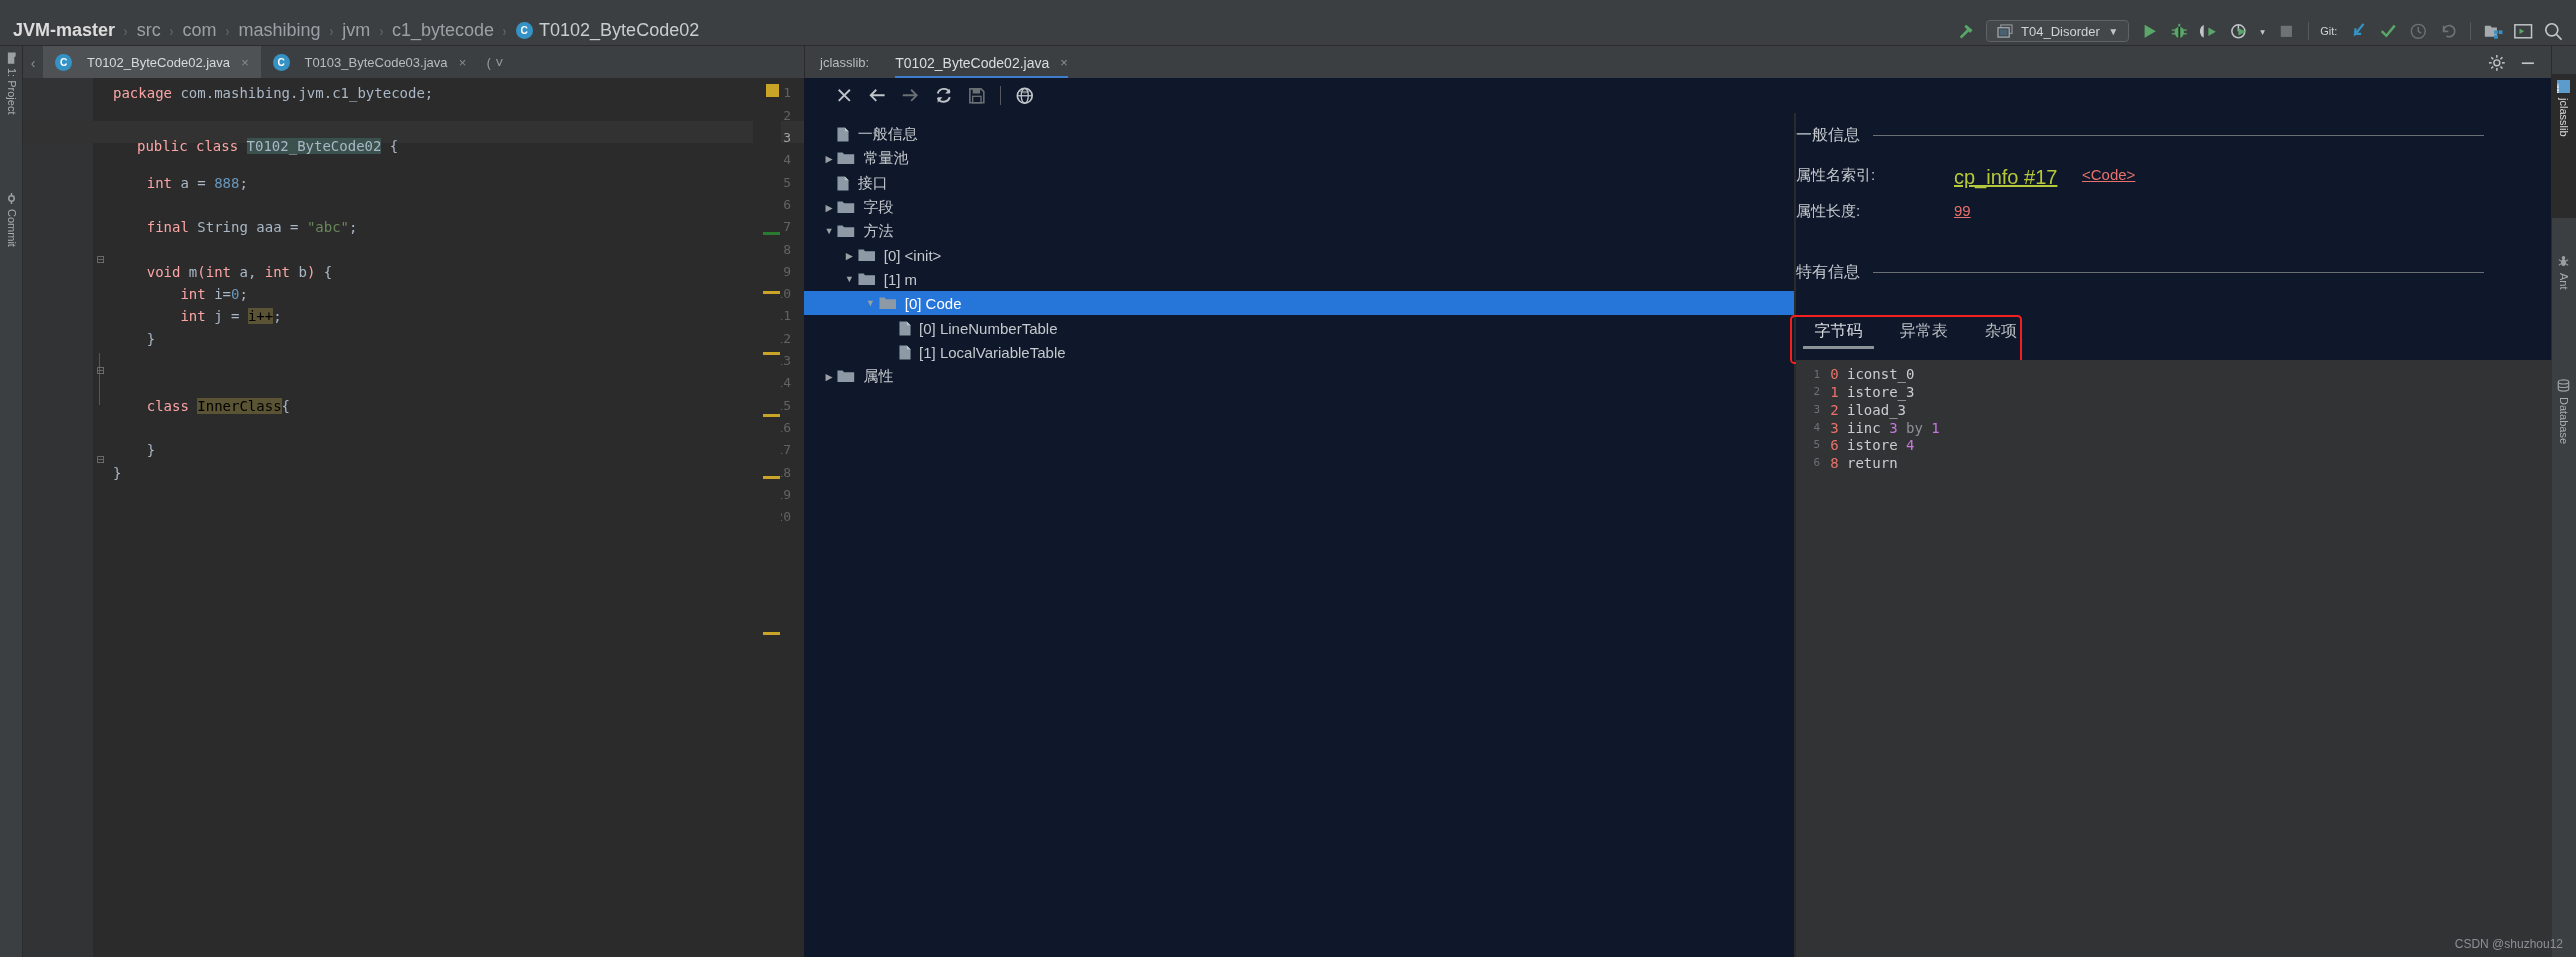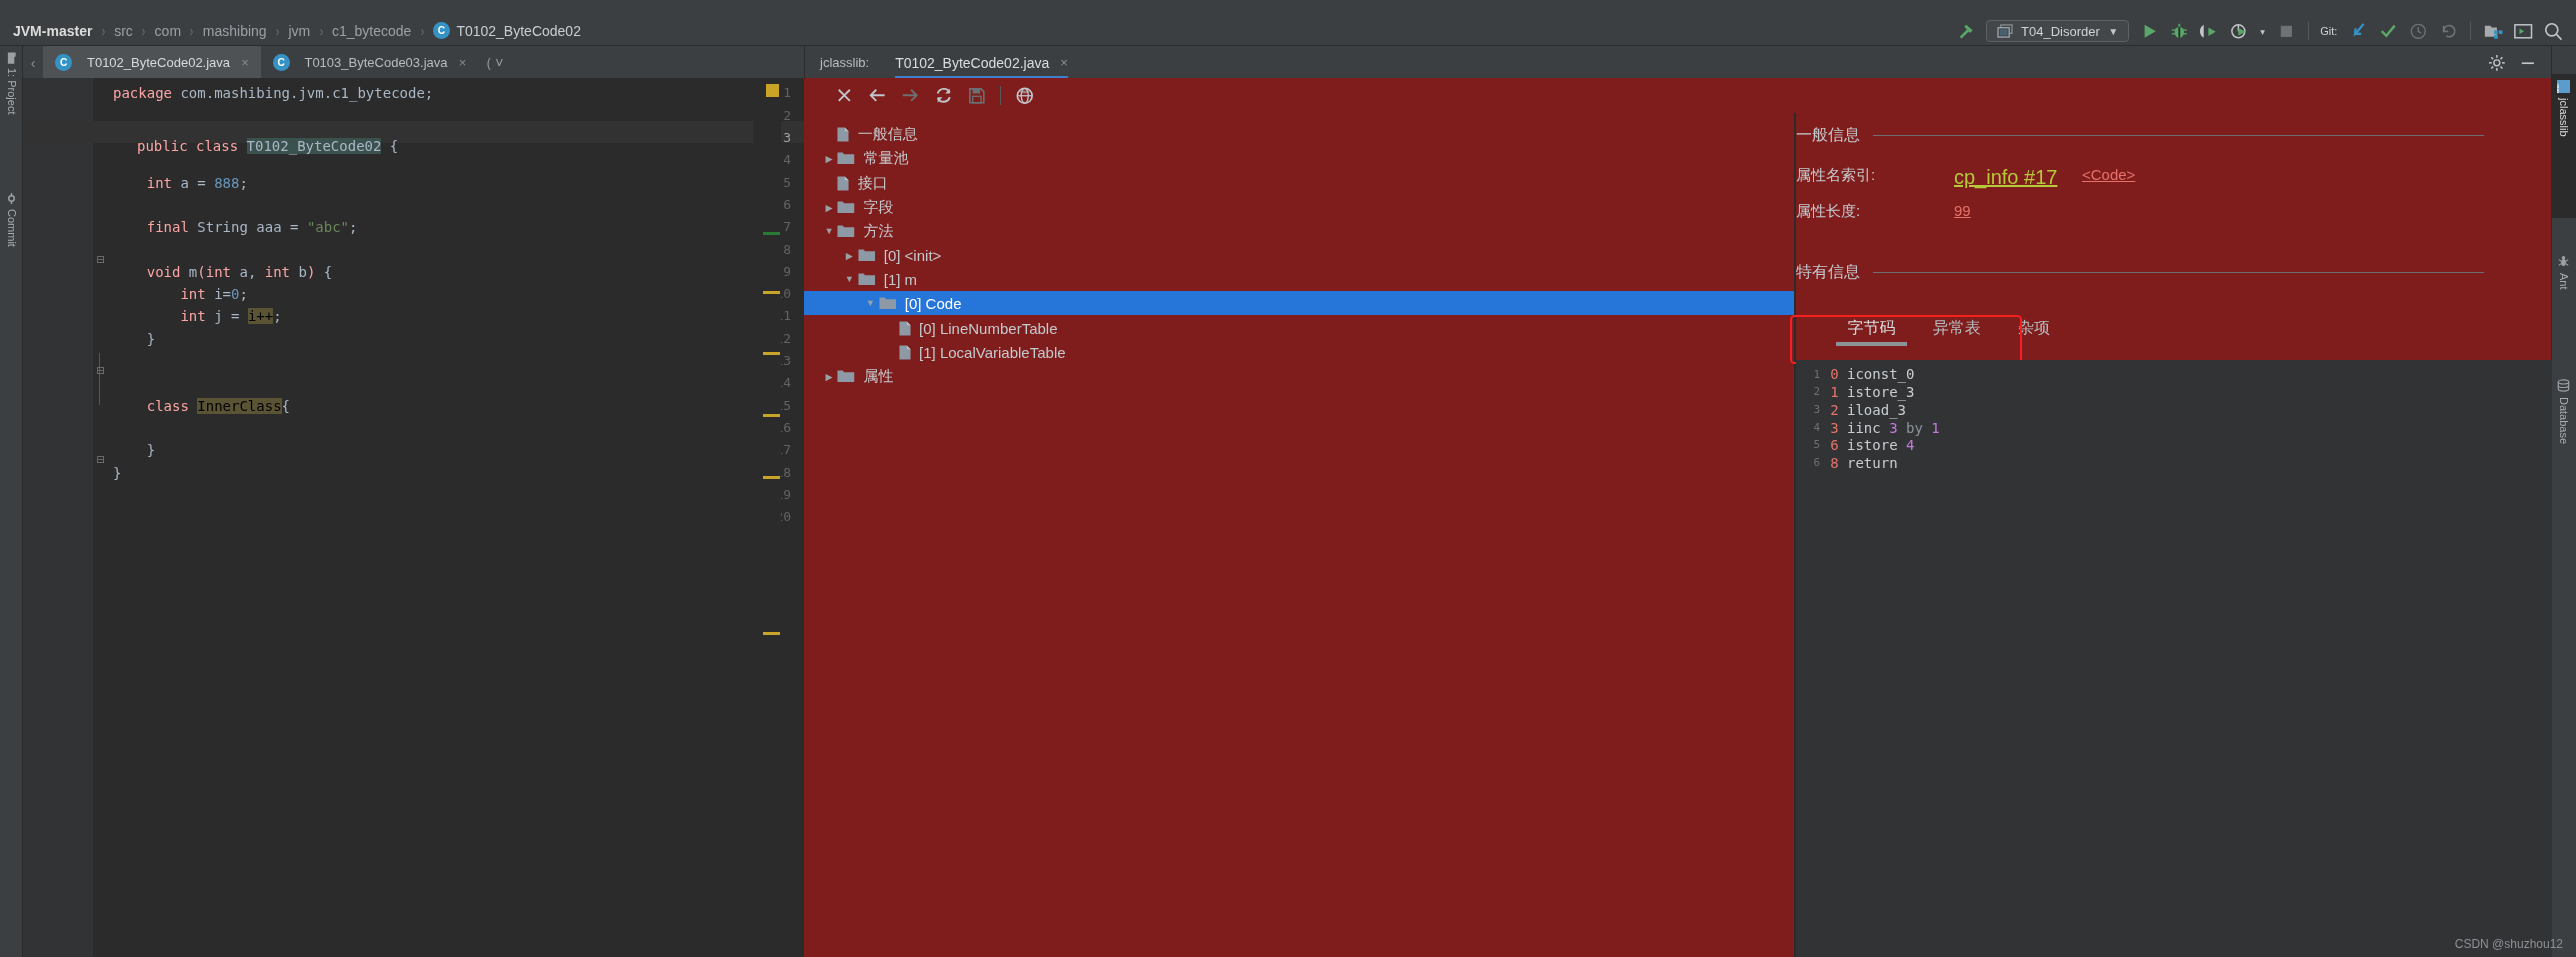--- a/index.html
+++ b/index.html
@@ -33,7 +33,7 @@
     border-bottom: 0.9px solid #2b2b2b;
   }
   .crumbs { display: flex; align-items: center; margin-left: 13px; }
-  .crumb { font-size: 14px; color: #9aa0a6; white-space: nowrap; }
+  .crumb { font-size: 18px; color: #9aa0a6; white-space: nowrap; }
   .crumb.first { color: #dcdcdc; font-weight: bold; }
   .crumb.last { color: #c8cdd2; }
   .crumb-sep {

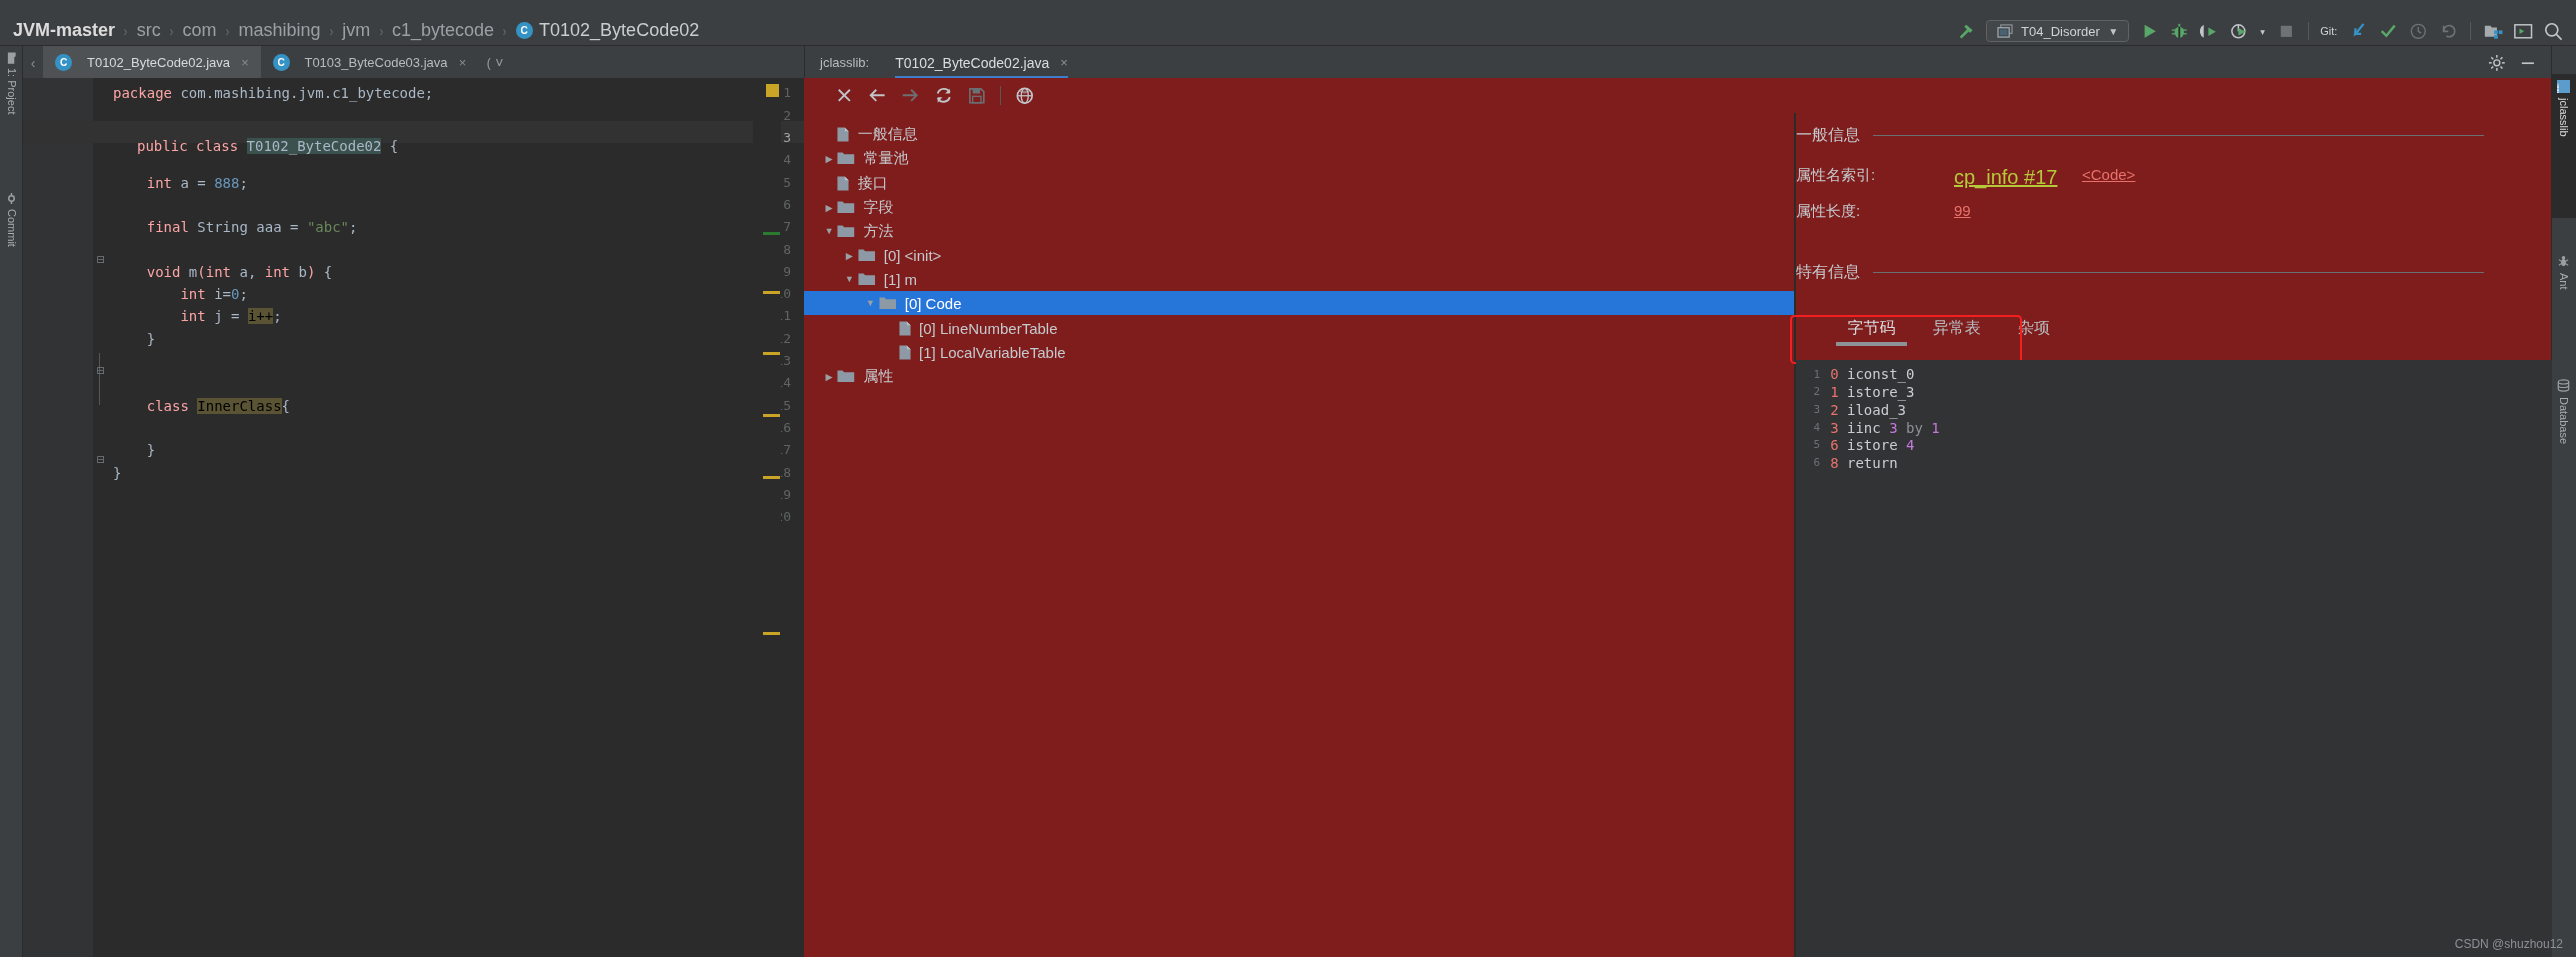--- a/index.html
+++ b/index.html
@@ -174,7 +174,7 @@
   
   .jcpanel {
     position: absolute; left: 804px; top: 78px; width: 1747px; height: 879px;
-    background: #7f1d1d;
+    background: #0f172a;
   }
   .jc-toolbar {
     position: absolute; left: 0; top: 0; width: 1747px; height: 35px;

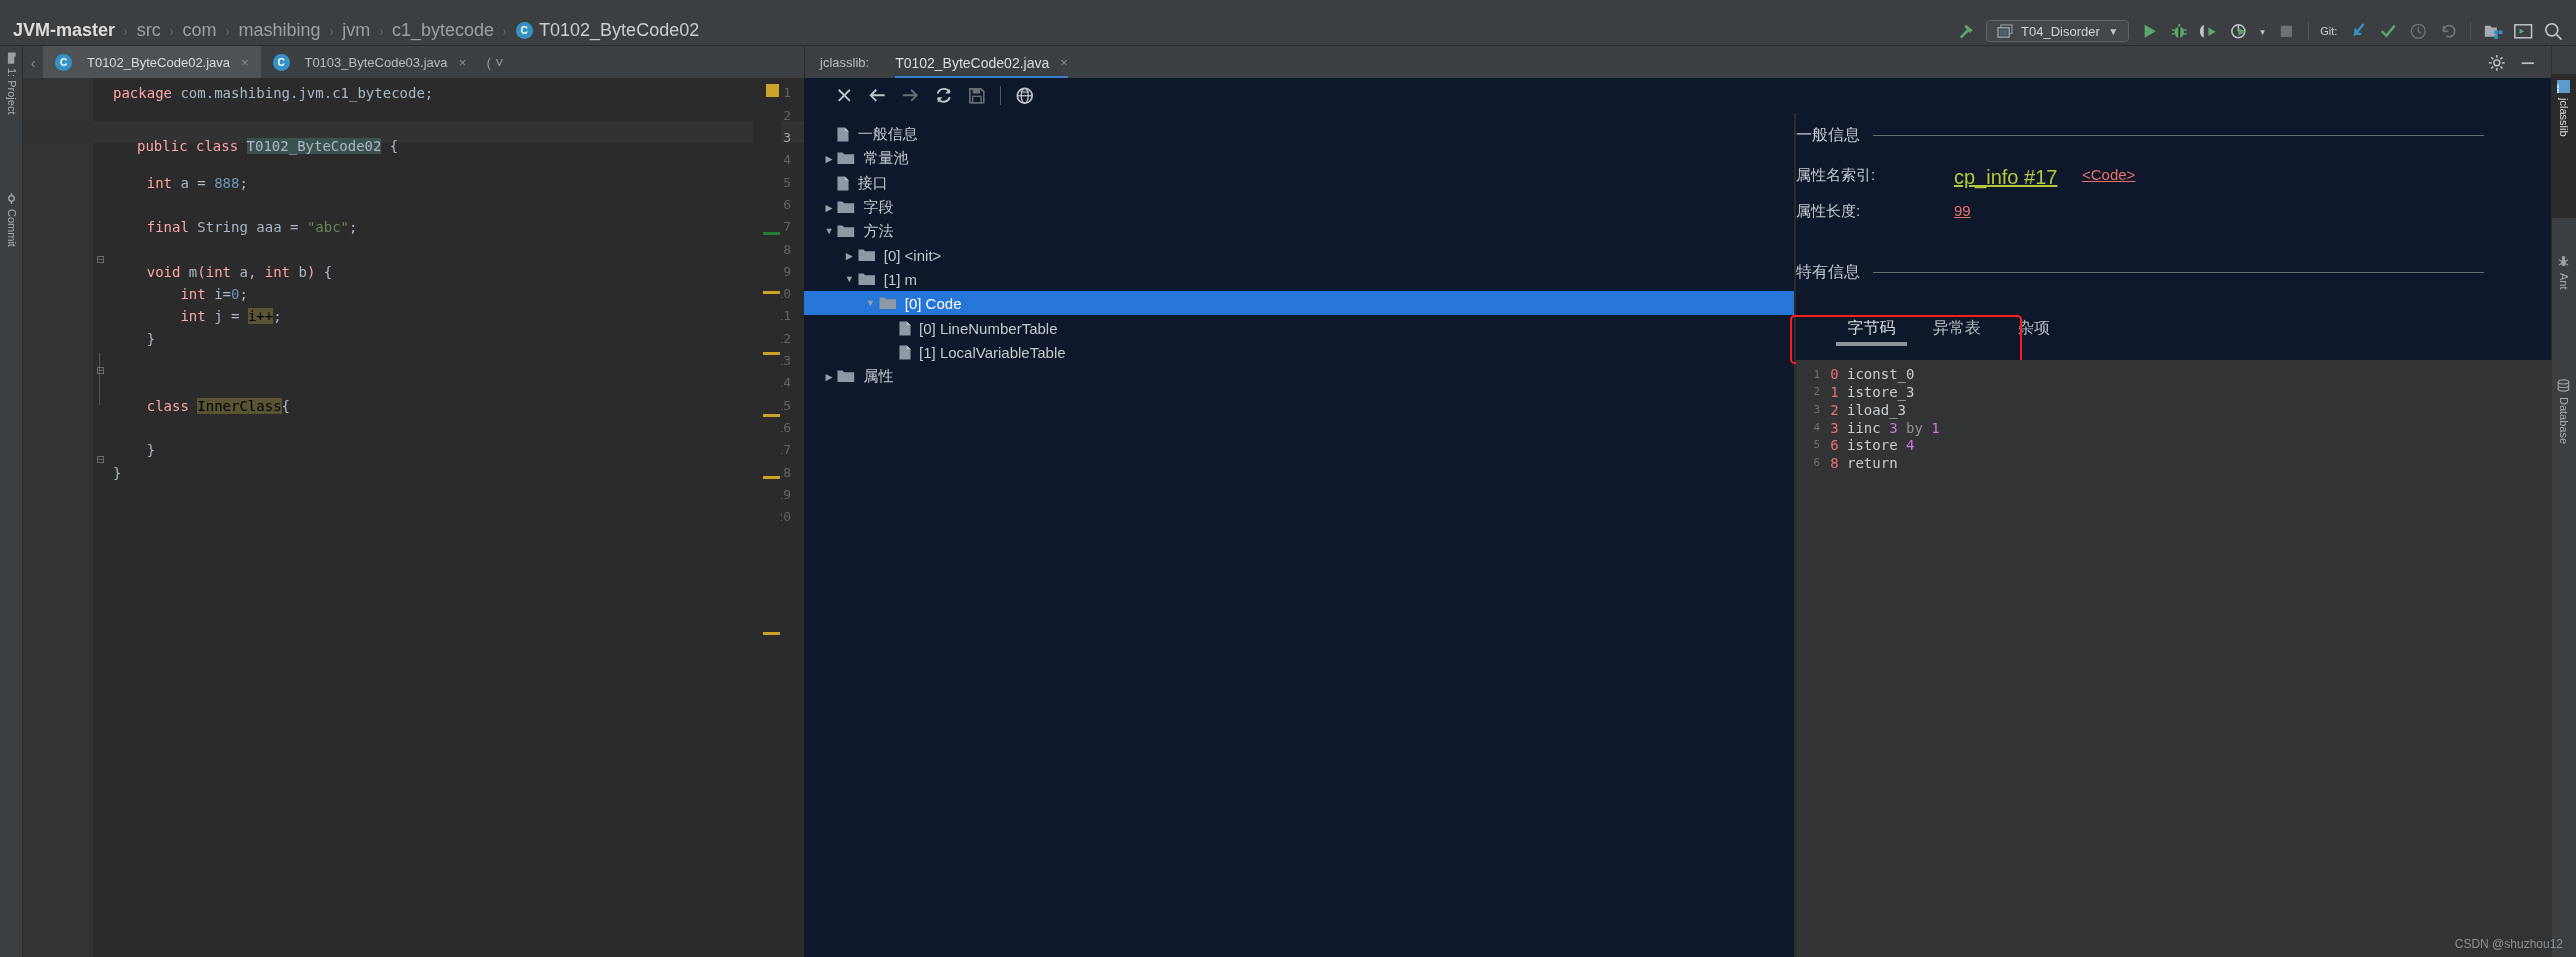--- a/index.html
+++ b/index.html
@@ -214,8 +214,8 @@
 
   
   .bc-tabs {
-    position: absolute; left: 0; top: 196px; width: 465px; height: 37px;
-    display: flex; align-items: flex-end; padding-left: 33px;
+    position: absolute; left: 0; top: 208px; width: 465px; height: 37px;
+    display: flex; align-items: flex-start;
   }
   .bc-tab {
     position: relative; padding: 0 18.6px 7.4px 18.6px; font-size: 16px; color: #b7bcc0;

